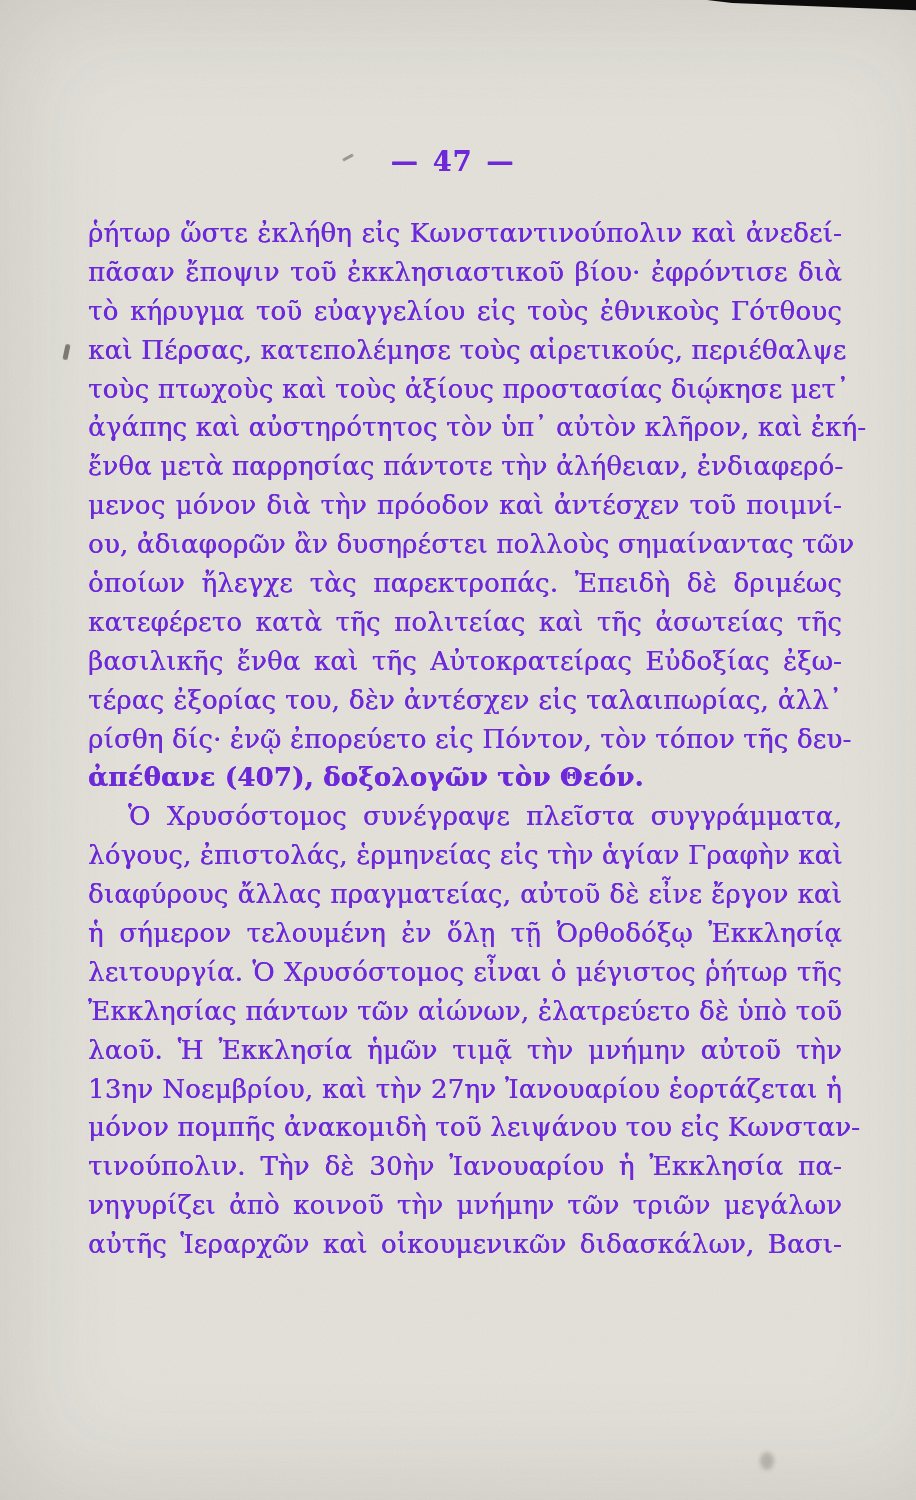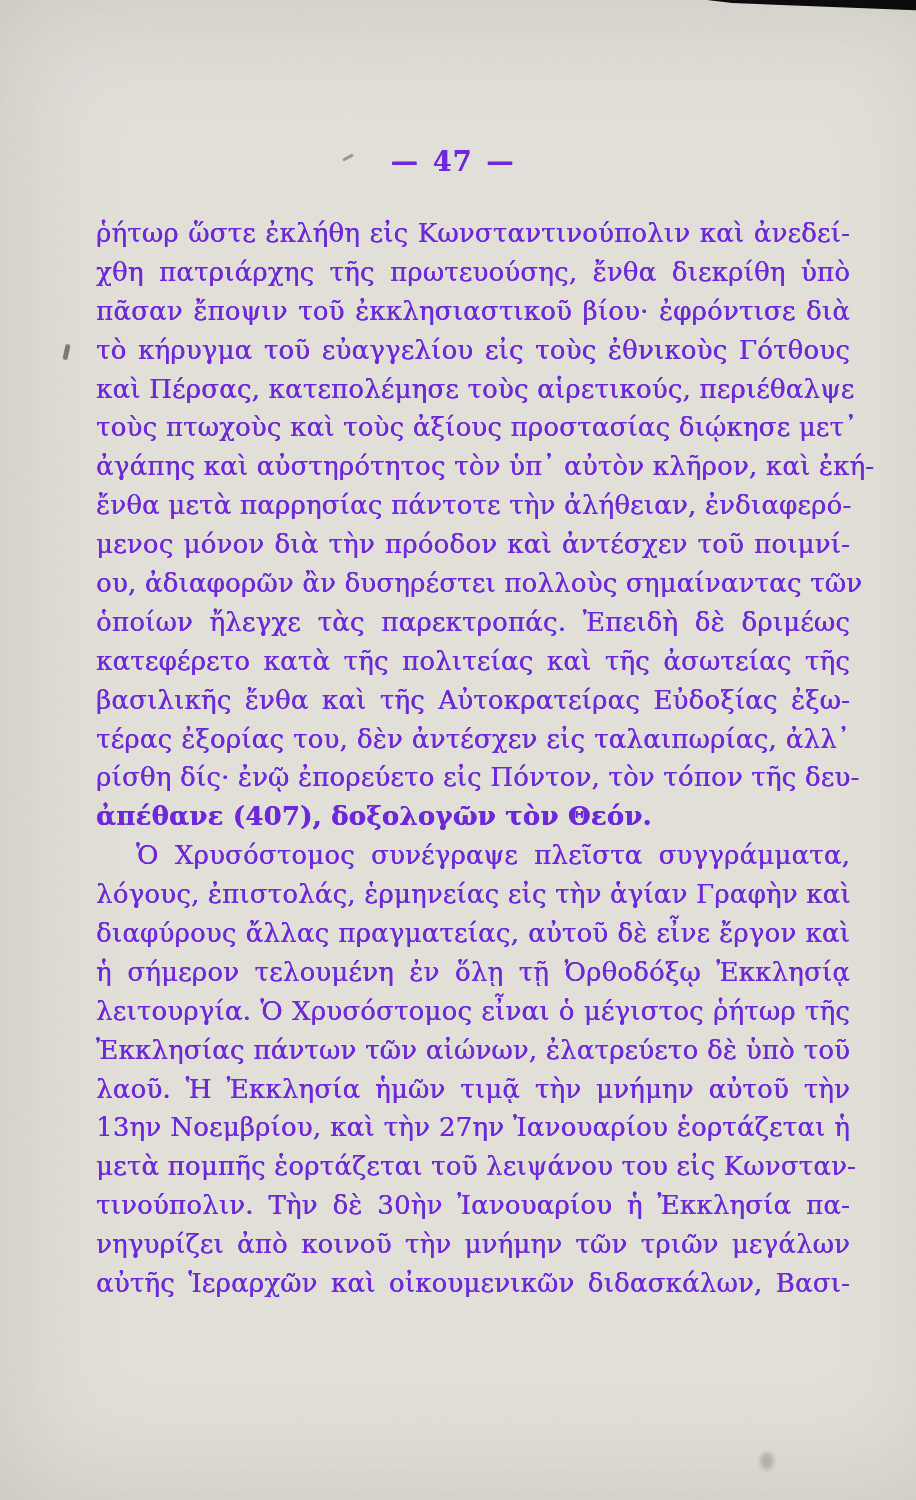--- a/index.html
+++ b/index.html
@@ -64,7 +64,7 @@
   .text-column {
     position: absolute;
     top: 214px;
-    left: 96px;
+    left: 88px;
     width: 754px;
   }
   .line {

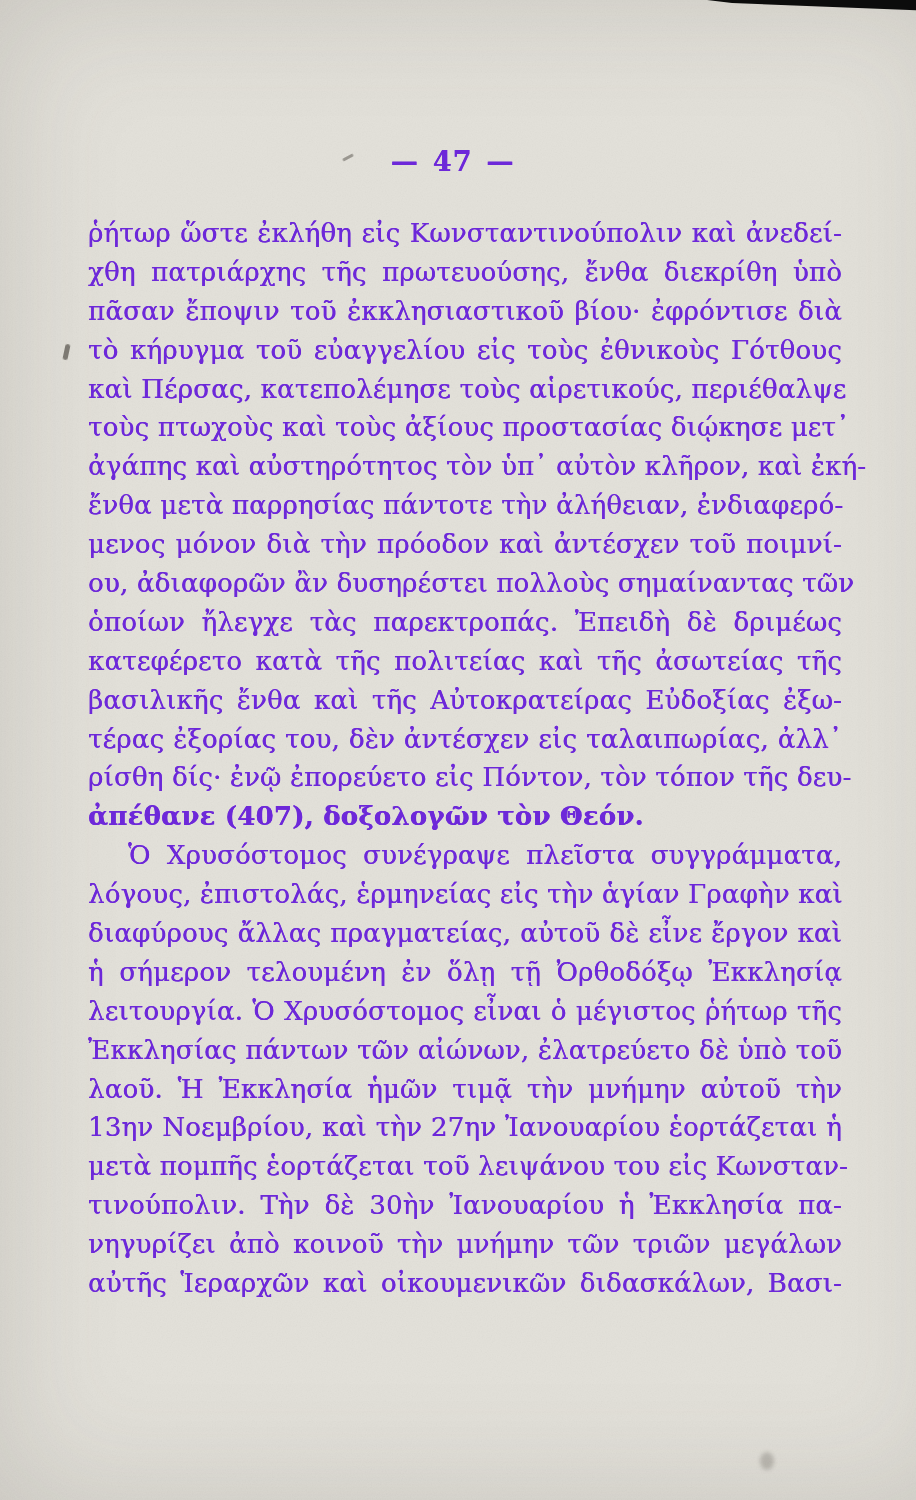--- a/index.html
+++ b/index.html
@@ -113,7 +113,6 @@
 
   <div class="text-column">
       <div class="line">ῥήτωρ ὥστε ἐκλήθη εἰς Κωνσταντινούπολιν καὶ ἀνεδεί-</div>
-      <div class="line">χθη πατριάρχης τῆς πρωτευούσης, ἔνθα διεκρίθη ὑπὸ</div>
       <div class="line">πᾶσαν ἔποψιν τοῦ ἐκκλησιαστικοῦ βίου· ἐφρόντισε διὰ</div>
       <div class="line">τὸ κήρυγμα τοῦ εὐαγγελίου εἰς τοὺς ἐθνικοὺς Γότθους</div>
       <div class="line">καὶ Πέρσας, κατεπολέμησε τοὺς αἱρετικούς, περιέθαλψε</div>

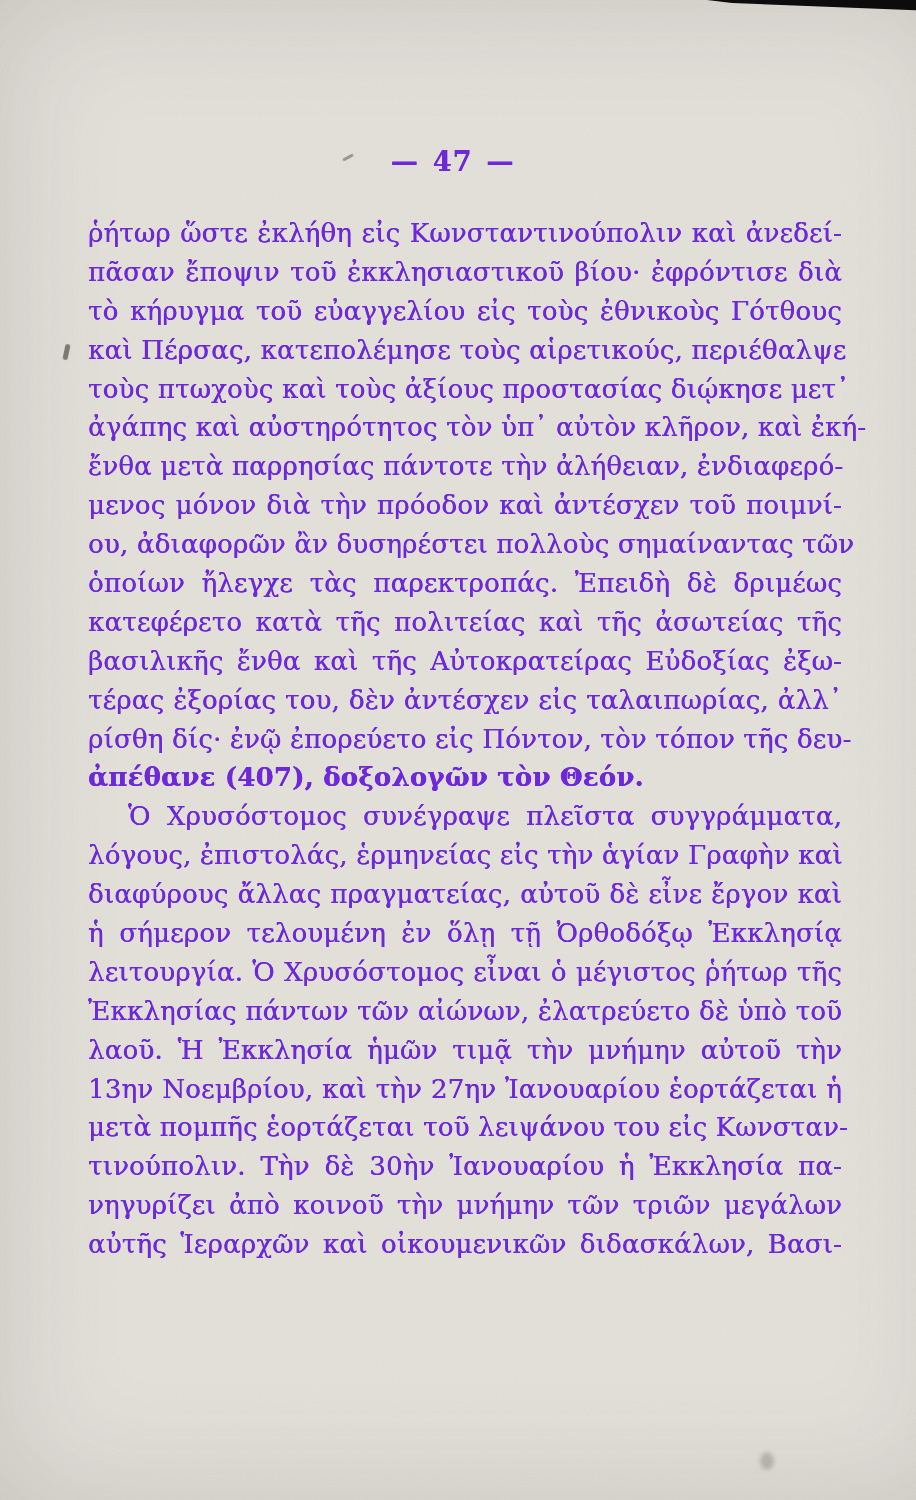--- a/index.html
+++ b/index.html
@@ -135,7 +135,7 @@
       <div class="line">Ἐκκλησίας πάντων τῶν αἰώνων, ἐλατρεύετο δὲ ὑπὸ τοῦ</div>
       <div class="line">λαοῦ. Ἡ Ἐκκλησία ἡμῶν τιμᾷ τὴν μνήμην αὐτοῦ τὴν</div>
       <div class="line">13ην Νοεμβρίου, καὶ τὴν 27ην Ἰανουαρίου ἑορτάζεται ἡ</div>
-      <div class="line">μετὰ πομπῆς ἑορτάζεται τοῦ λειψάνου του εἰς Κωνσταν-</div>
+      <div class="line">μόνον πομπῆς ἀνακομιδὴ τοῦ λειψάνου του εἰς Κωνσταν-</div>
       <div class="line">τινούπολιν. Τὴν δὲ 30ὴν Ἰανουαρίου ἡ Ἐκκλησία πα-</div>
       <div class="line">νηγυρίζει ἀπὸ κοινοῦ τὴν μνήμην τῶν τριῶν μεγάλων</div>
       <div class="line">αὐτῆς Ἱεραρχῶν καὶ οἰκουμενικῶν διδασκάλων, Βασι-</div>

